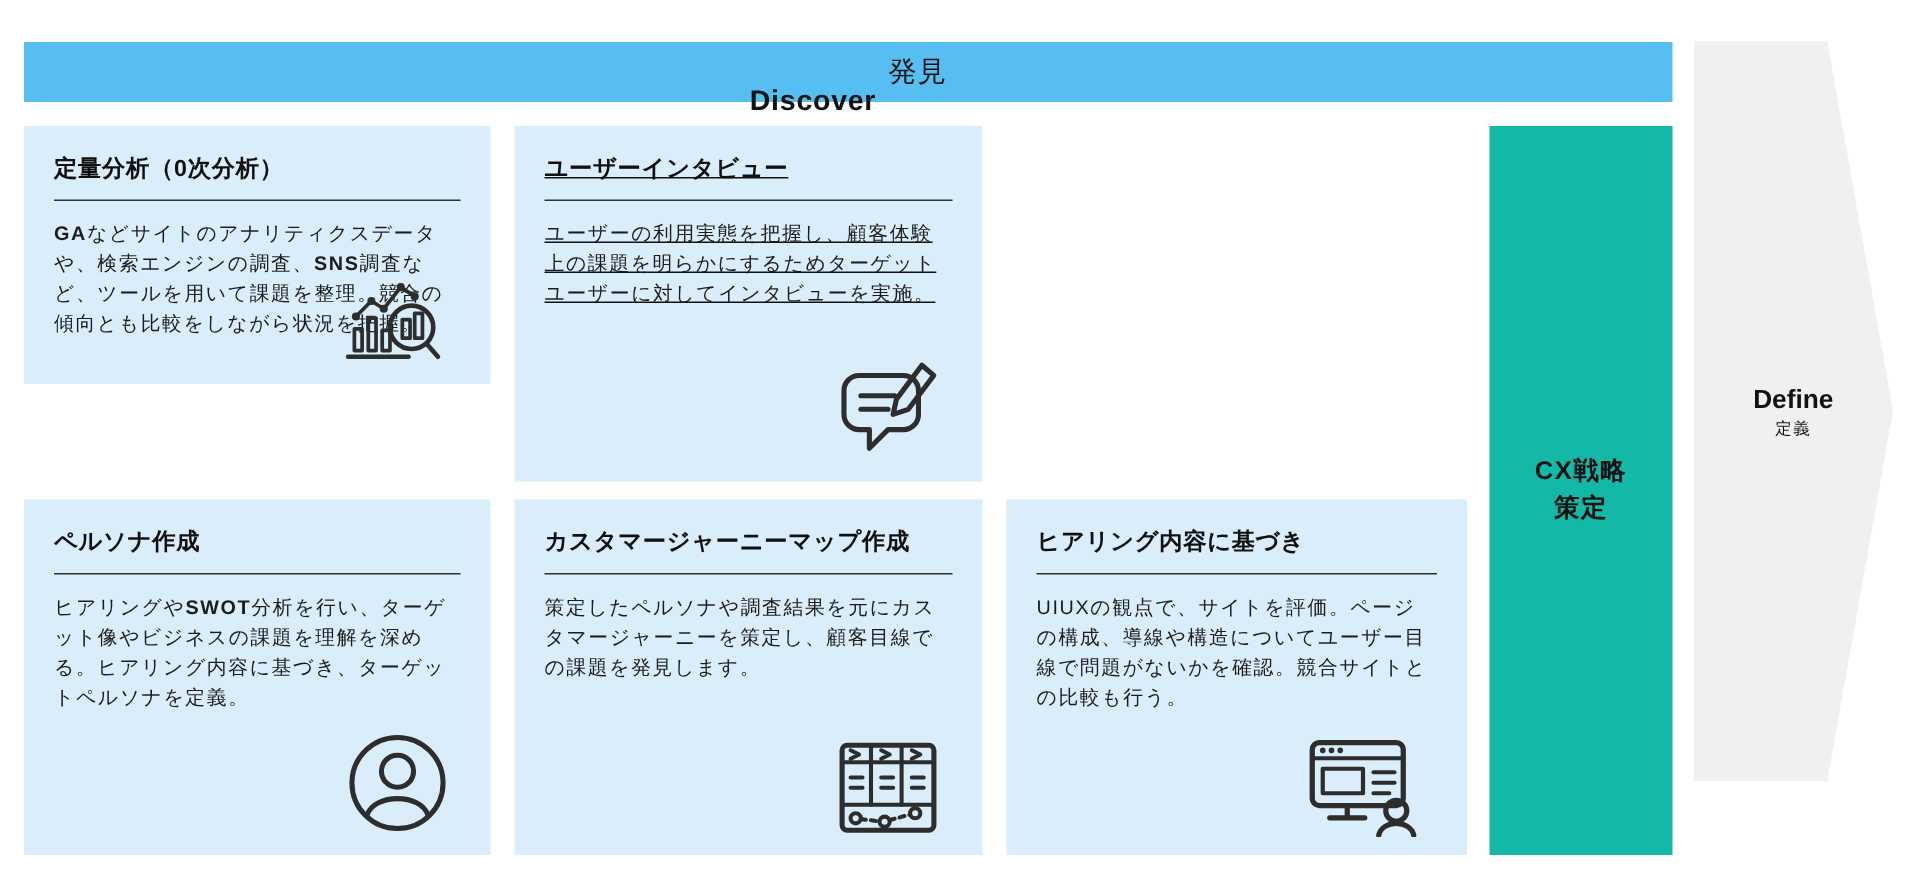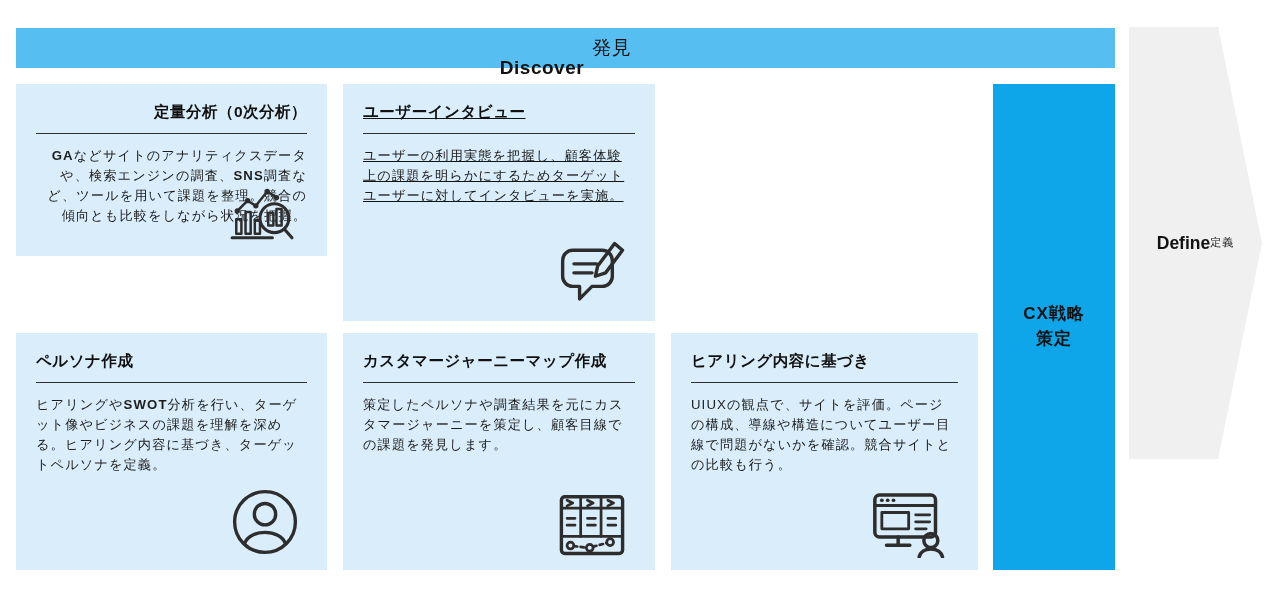--- a/index.html
+++ b/index.html
@@ -20,7 +20,7 @@
     position:absolute;background:#D9EDFA;box-sizing:border-box;
     padding:18px 20px 14px 20px;
   }
-  .c1{left:16px;top:84px;width:311px;height:172px;text-align:right;}
+  .c1{left:16px;top:84px;width:311px;height:172px;}
   .c2{left:343px;top:84px;width:312px;height:237px;text-decoration:underline;}
   .c3{left:671px;top:84px;width:307px;height:237px;}
   .c4{left:16px;top:333px;width:311px;height:237px;}

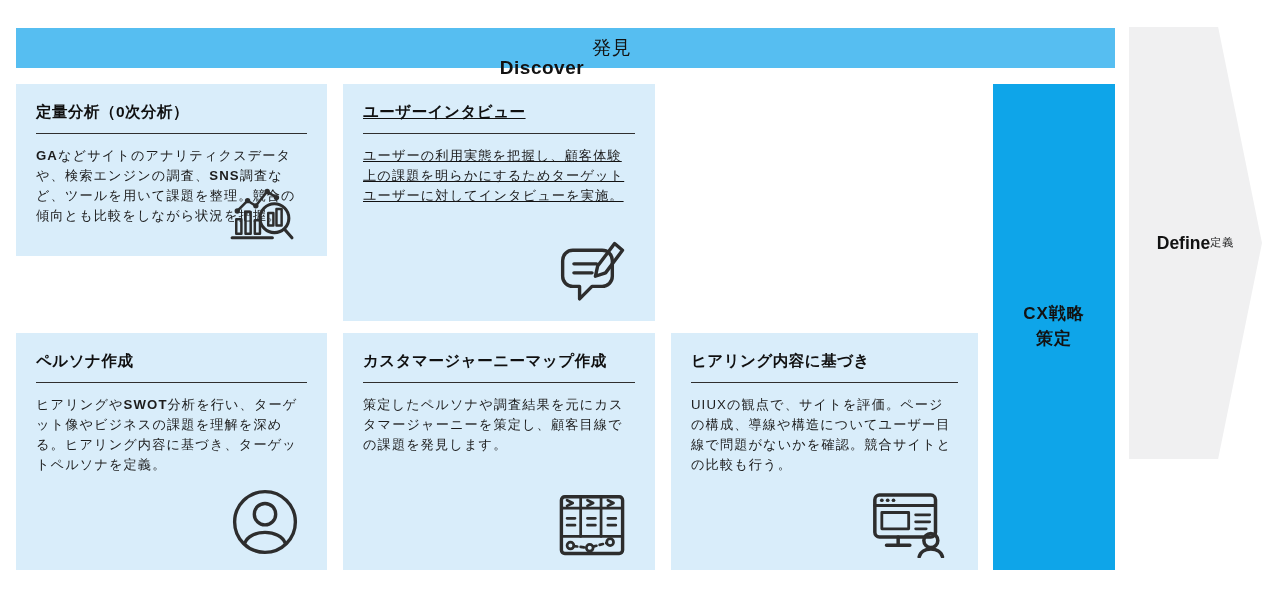--- a/index.html
+++ b/index.html
@@ -42,11 +42,11 @@
   }
   
   .define-arrow{
-    position:absolute;left:1129px;top:27px;width:133px;height:432px;
+    position:absolute;left:1129px;top:27px;width:133px;height:494px;
     background:#F0F0F1;
     -webkit-clip-path:polygon(0 0,67% 0,100% 50%,67% 100%,0 100%);
     clip-path:polygon(0 0,67% 0,100% 50%,67% 100%,0 100%);
-    display:flex;flex-direction:row;align-items:center;justify-content:center;
+    display:flex;flex-direction:column;align-items:center;justify-content:center;
     text-align:center;line-height:1.4;
   }
   .define-arrow .en{font-weight:bold;font-size:17.5px;}

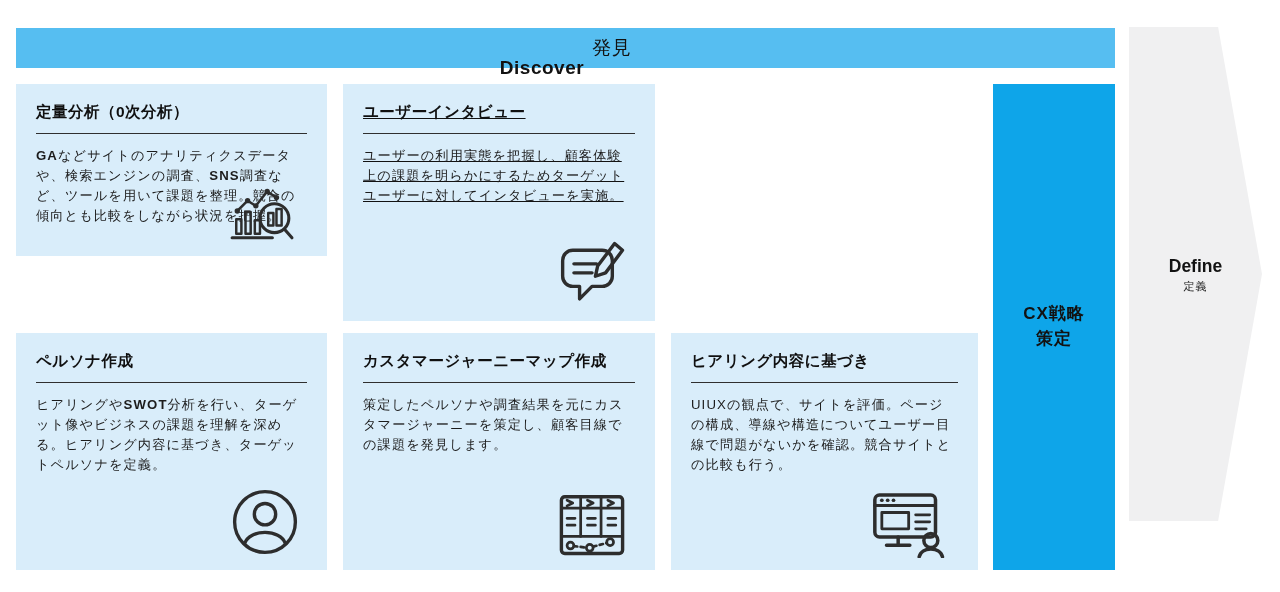--- a/index.html
+++ b/index.html
@@ -37,7 +37,7 @@
   
   .cx-col{
     position:absolute;left:993px;top:84px;width:122px;height:486px;
-    background:#0ea5e9;display:flex;align-items:center;justify-content:center;
+    background:#14b8a6;display:flex;align-items:center;justify-content:center;
     text-align:center;font-size:17px;font-weight:bold;letter-spacing:1px;line-height:1.45;
   }
   

